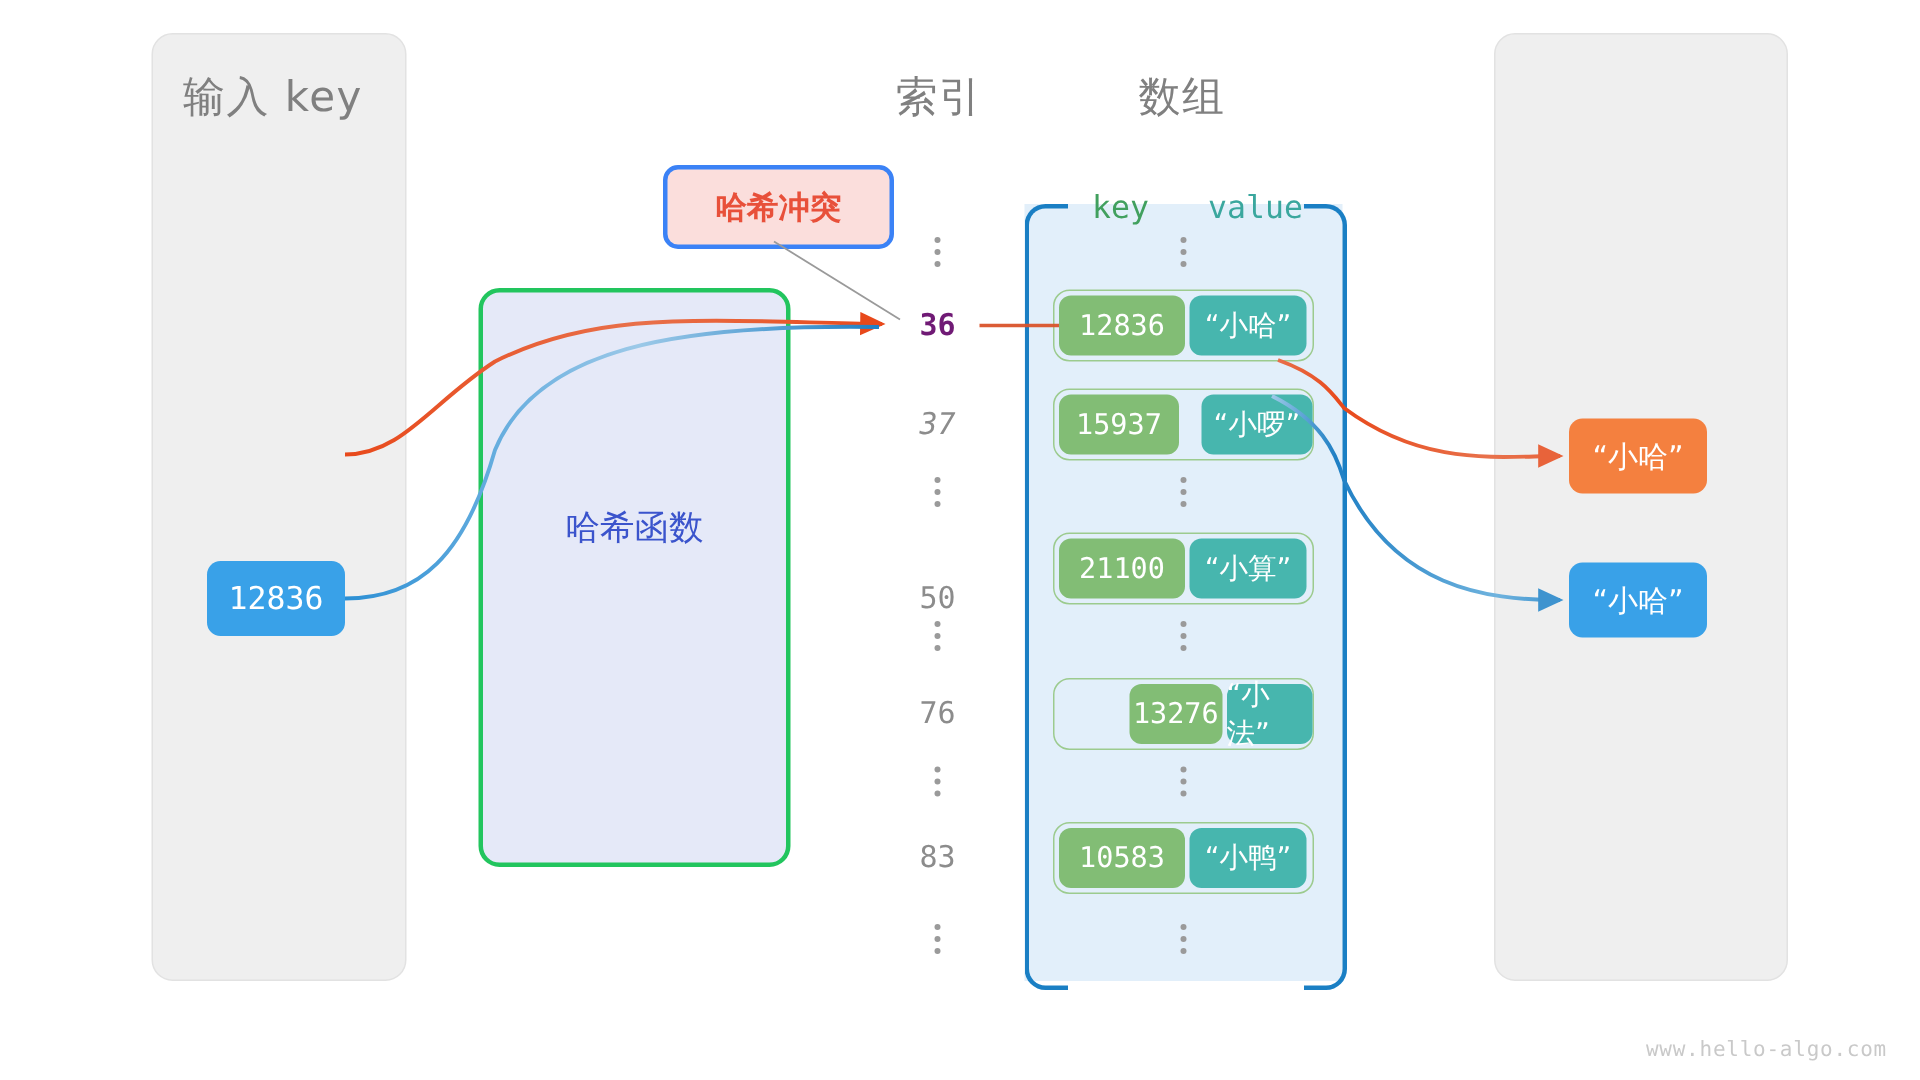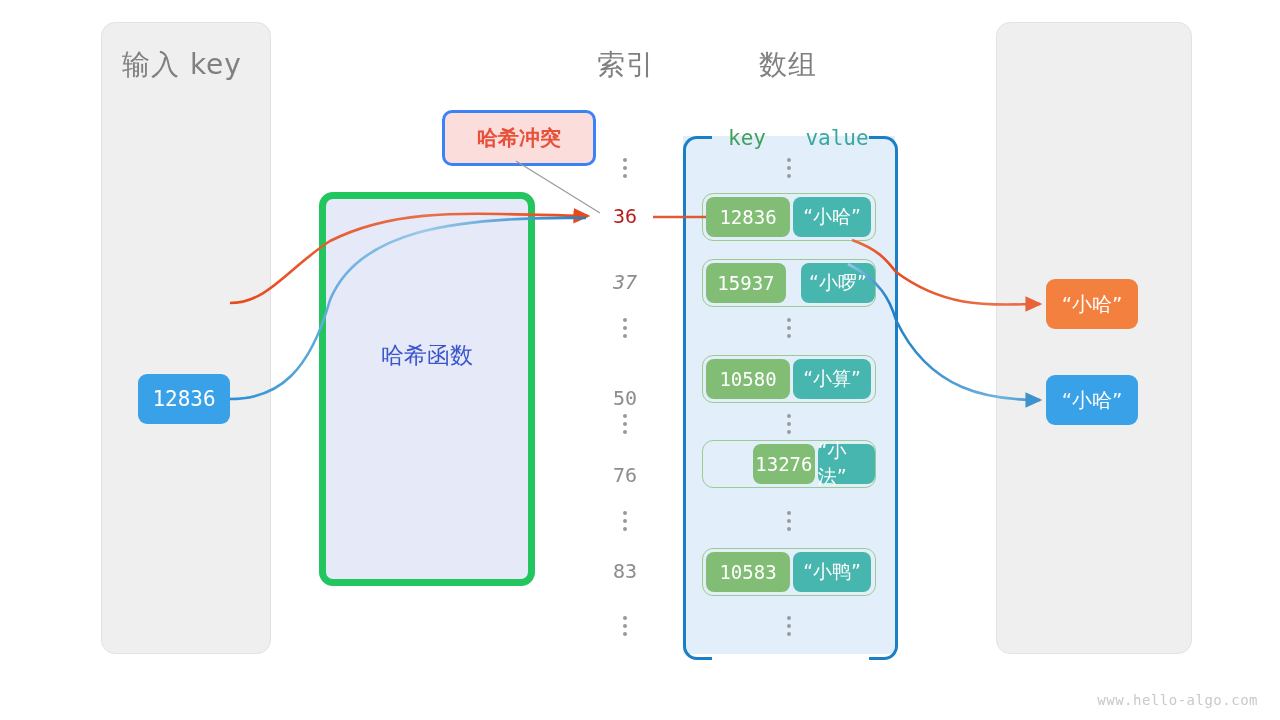--- a/index.html
+++ b/index.html
@@ -34,7 +34,7 @@
   
   .idx{position:absolute;width:60px;text-align:center;font-size:20px;color:#8c8c8c;
        font-family:"DejaVu Sans Mono","Liberation Mono",monospace;}
-  .idx.hi{color:#b91c1c;font-weight:normal;}
+  .idx.hi{color:#701a75;font-weight:bold;}
   .vdots{position:absolute;width:60px;display:flex;flex-direction:column;align-items:center;gap:4px;}
   .vdots i{display:block;width:4px;height:4px;border-radius:50%;background:#9a9a9a;}
 

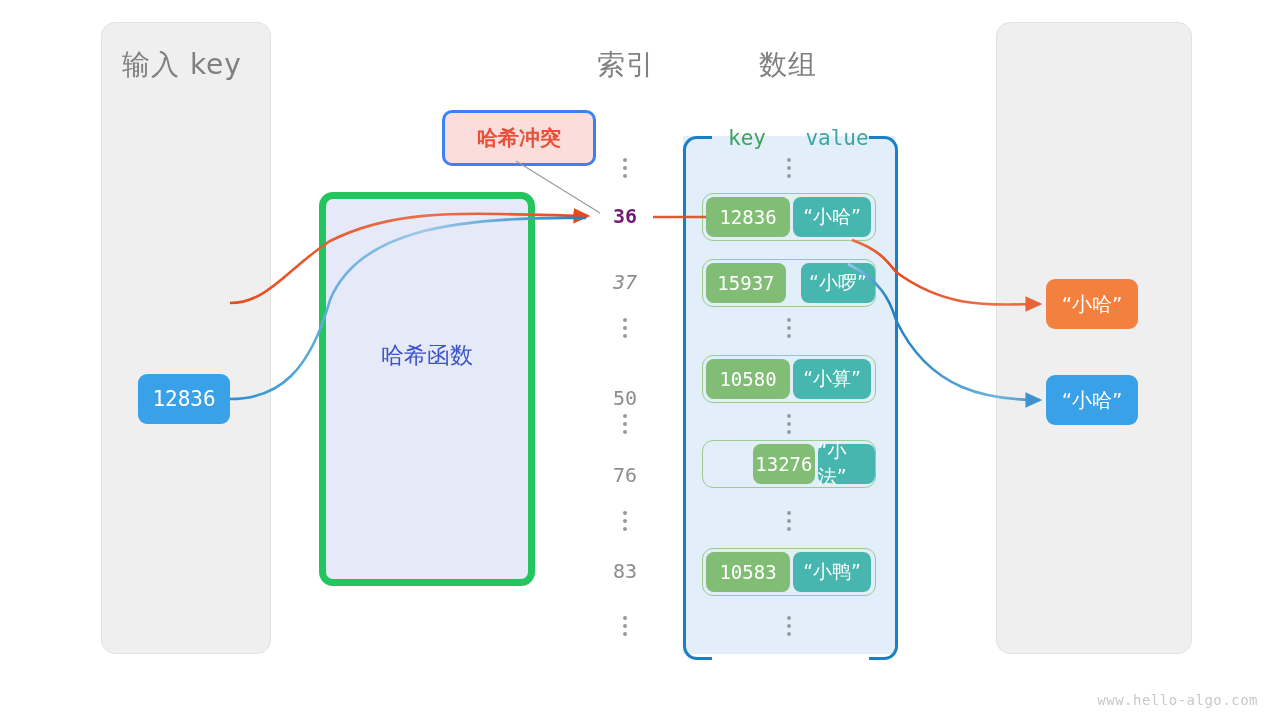--- a/index.html
+++ b/index.html
@@ -13,7 +13,7 @@
 
   
   #hash-box{position:absolute;left:319px;top:192px;width:202px;height:380px;
-            background:#e5e9f8;border:7px solid #22c55e;border-radius:14px;}
+            background:#e5e9f8;border:3px solid #22c55e;border-radius:14px;}
   #hash-title{position:absolute;left:0;right:0;top:141px;text-align:center;
               font-size:23px;color:#3b54cc;font-family:"DejaVu Sans",sans-serif;font-weight:500;}
   #hash-formula{position:absolute;left:0;right:0;top:192px;text-align:center;

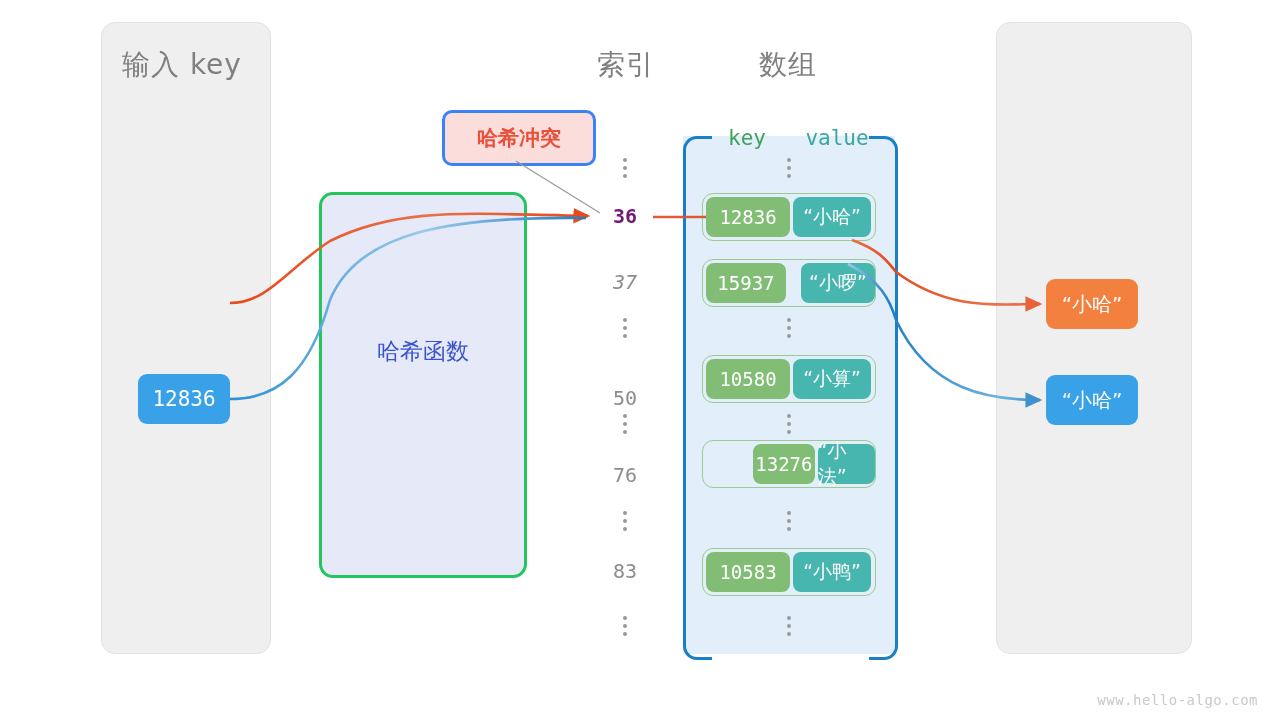--- a/index.html
+++ b/index.html
@@ -121,7 +121,7 @@
       </div>
       <div class="idx" style="left: 595px; top: 386px;">50</div>
       <div class="pair" style="top: 355px;">
-        <div class="cell cell-key">10580</div>
+        <div class="cell cell-key">21100</div>
         <div class="cell cell-val">“小算”</div>
       </div>
       <div class="vdots" style="left: 595px; top: 414px;">

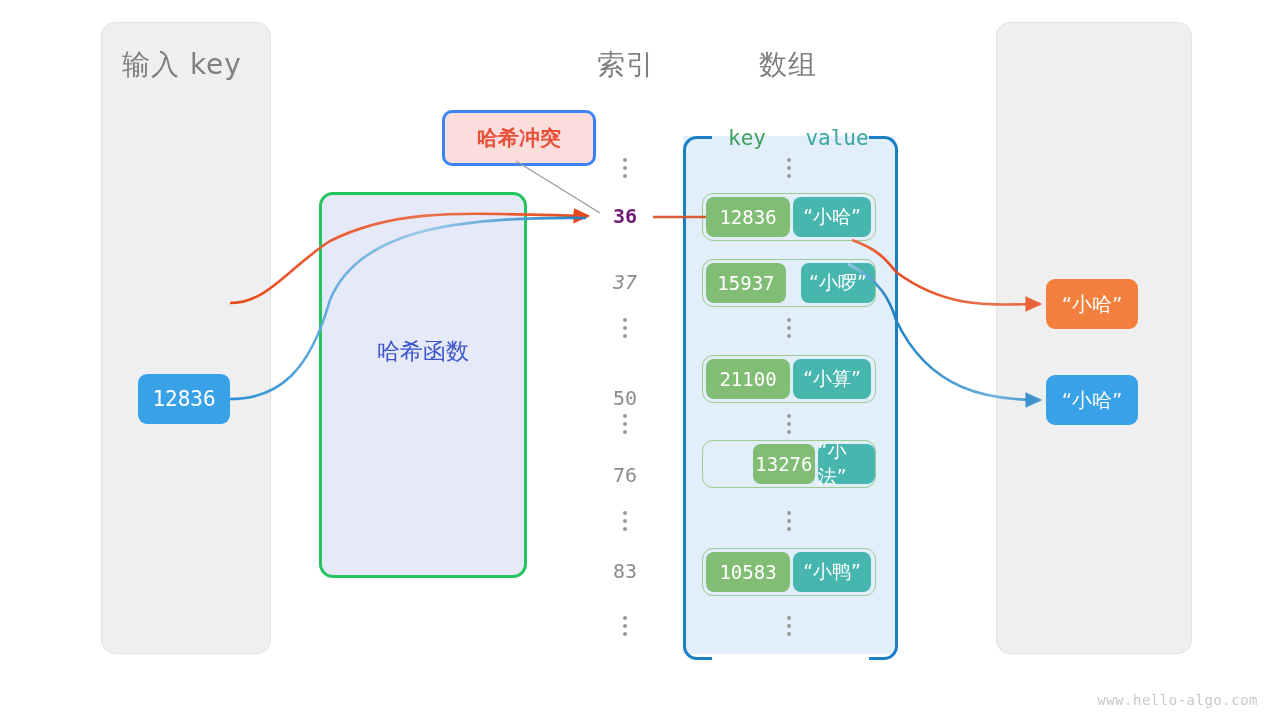--- a/index.html
+++ b/index.html
@@ -135,7 +135,7 @@
         <i></i>
       </div>
       <div class="idx" style="left: 595px; top: 463px;">76</div>
-      <div class="pair" style="top: 440px; padding-left: 47px;">
+      <div class="pair" style="top: 452px; padding-left: 47px;">
         <div class="cell cell-key">13276</div>
         <div class="cell cell-val">“小法”</div>
       </div>

